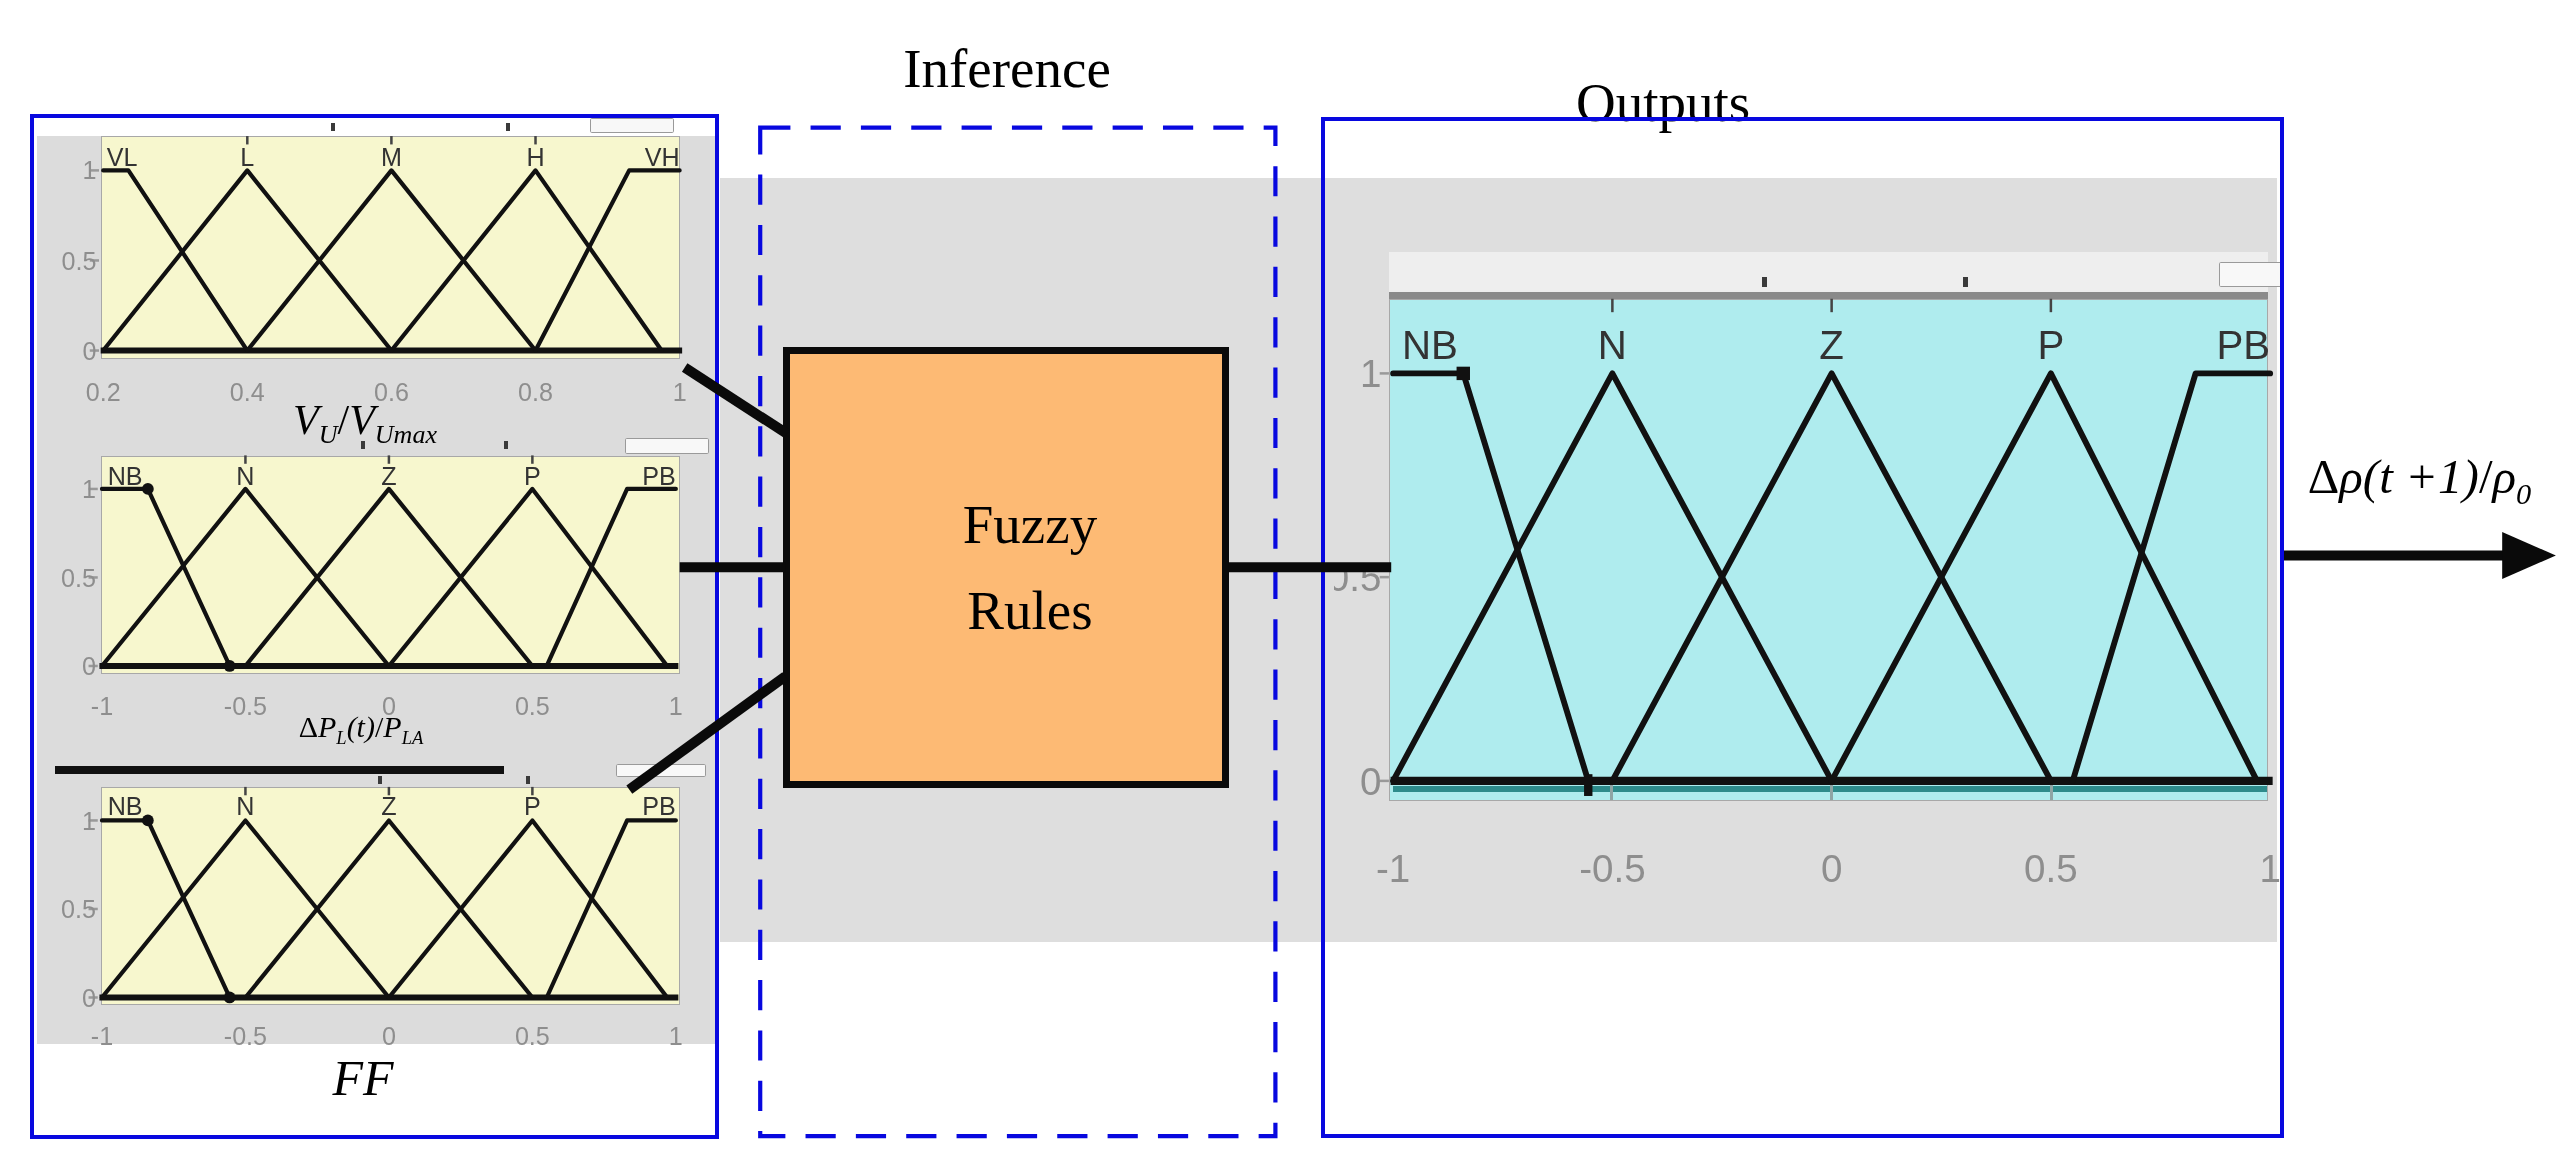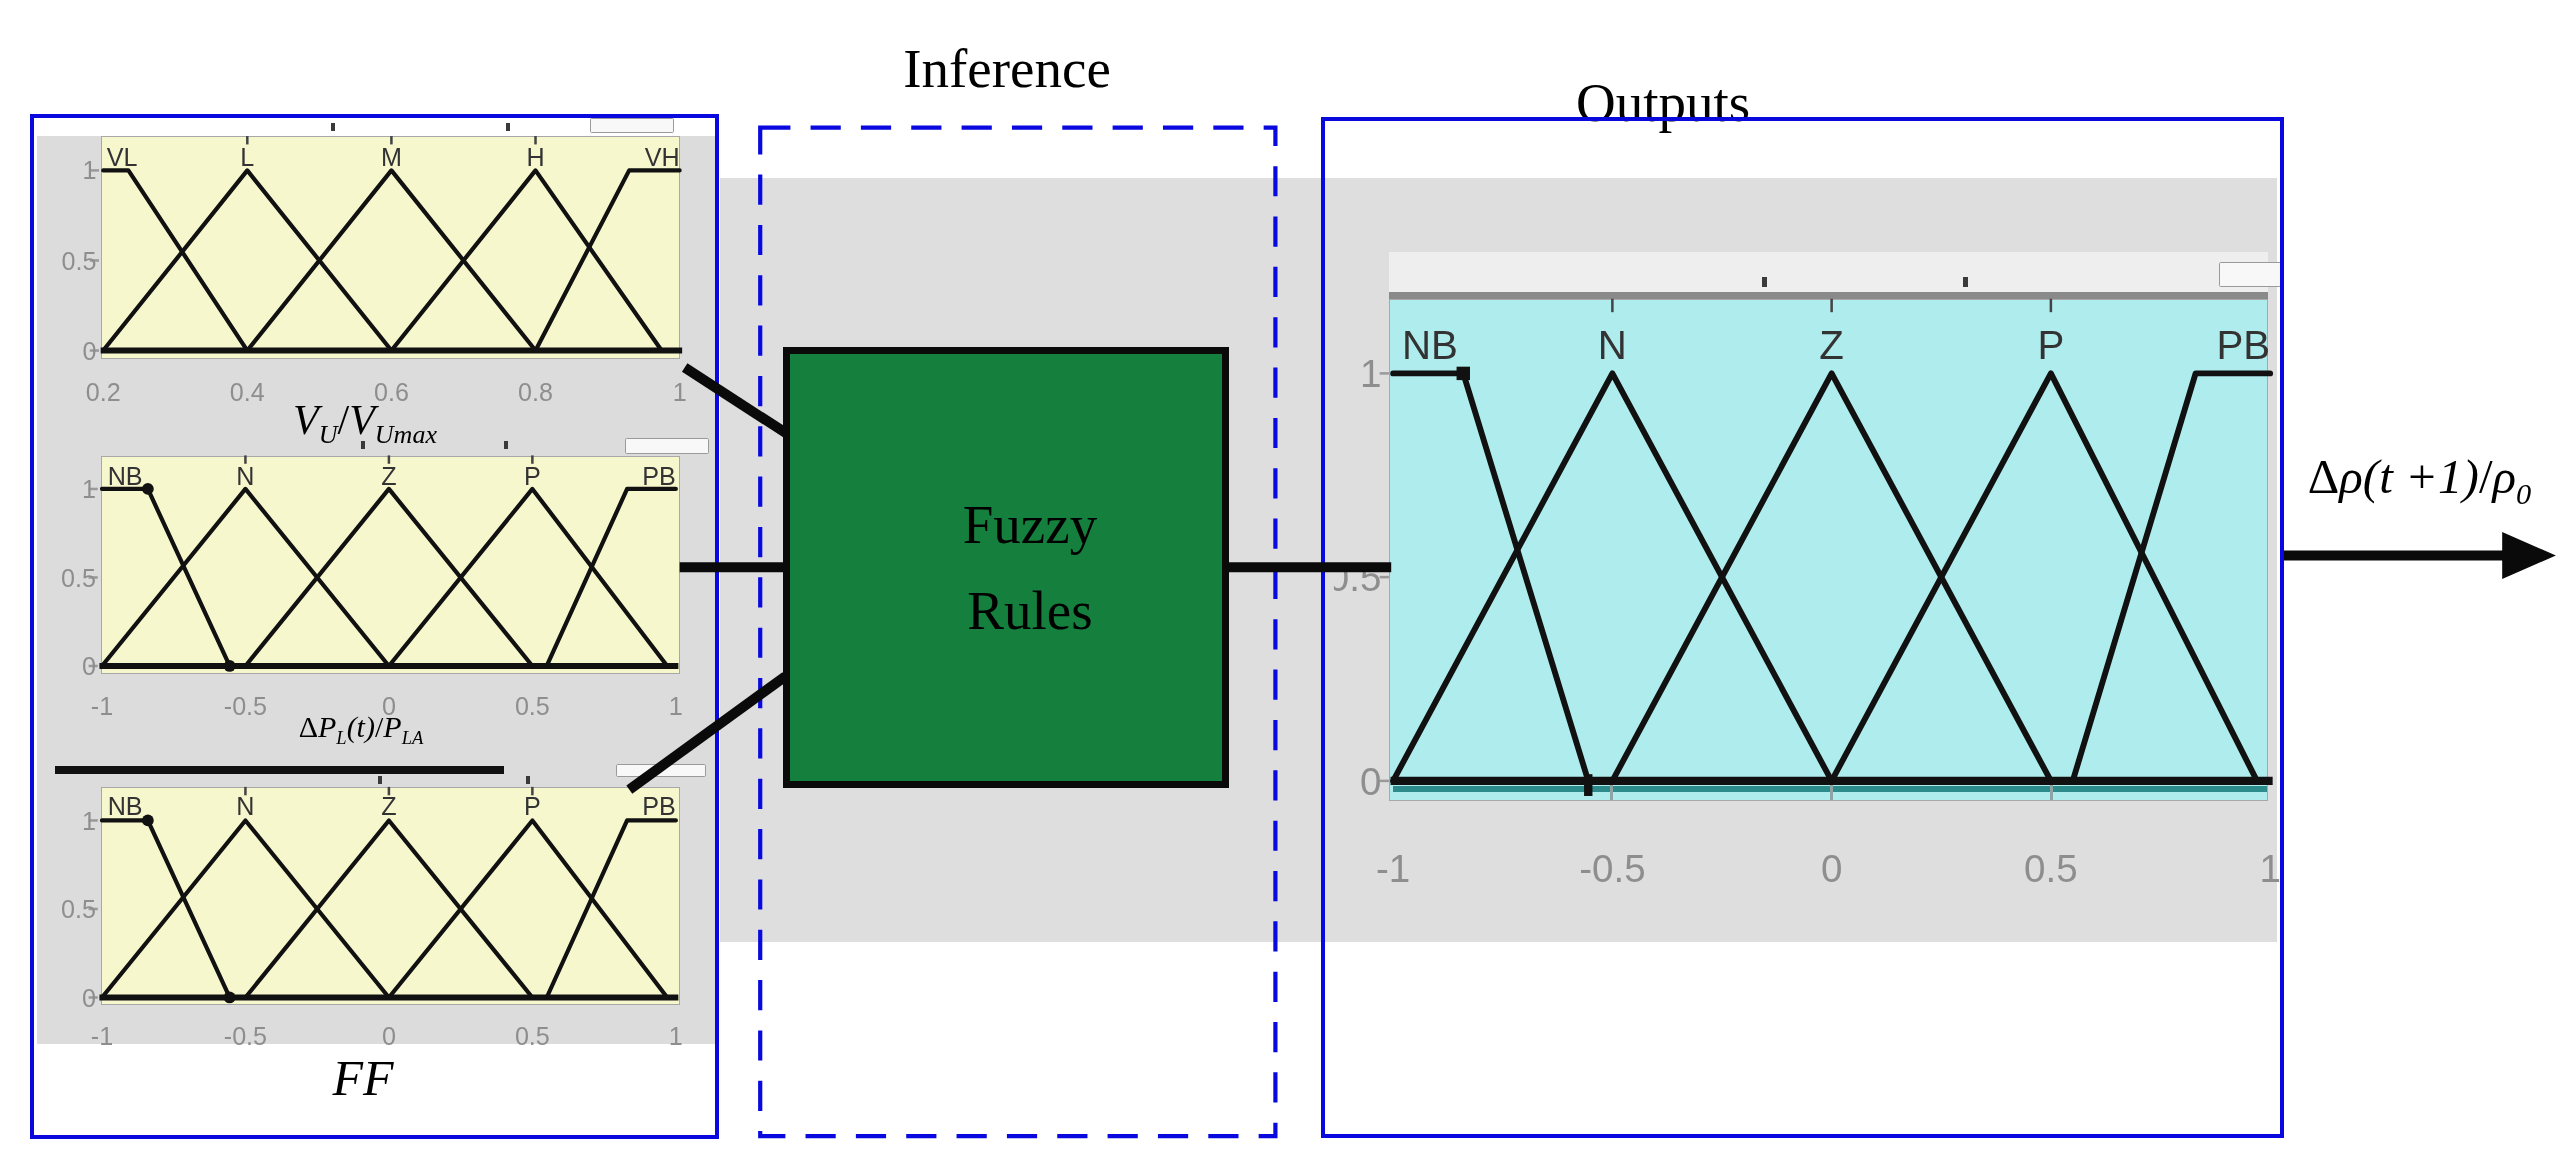--- a/index.html
+++ b/index.html
@@ -20,7 +20,7 @@
              text-align:center;white-space:nowrap;}
   .mathlabel sub{font-size:0.62em;font-style:italic;}
   .upright{font-style:normal;}
-  .fuzzybox{background:#15803d;border:7.6px solid #0a0a0a;box-sizing:border-box;
+  .fuzzybox{background:#fdba74;border:7.6px solid #0a0a0a;box-sizing:border-box;
             display:flex;flex-direction:column;align-items:center;justify-content:center;padding-left:48px;}
   .fuzzybox div{font-family:"Liberation Serif","DejaVu Serif",serif;font-size:55px;color:#000;
                 line-height:1.55;}

